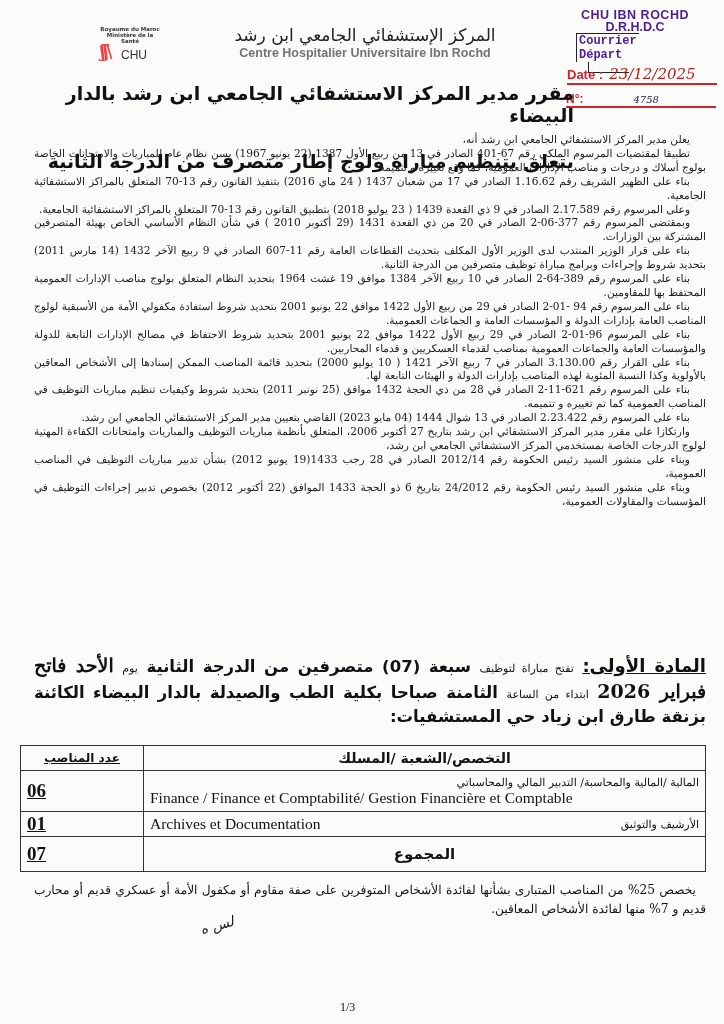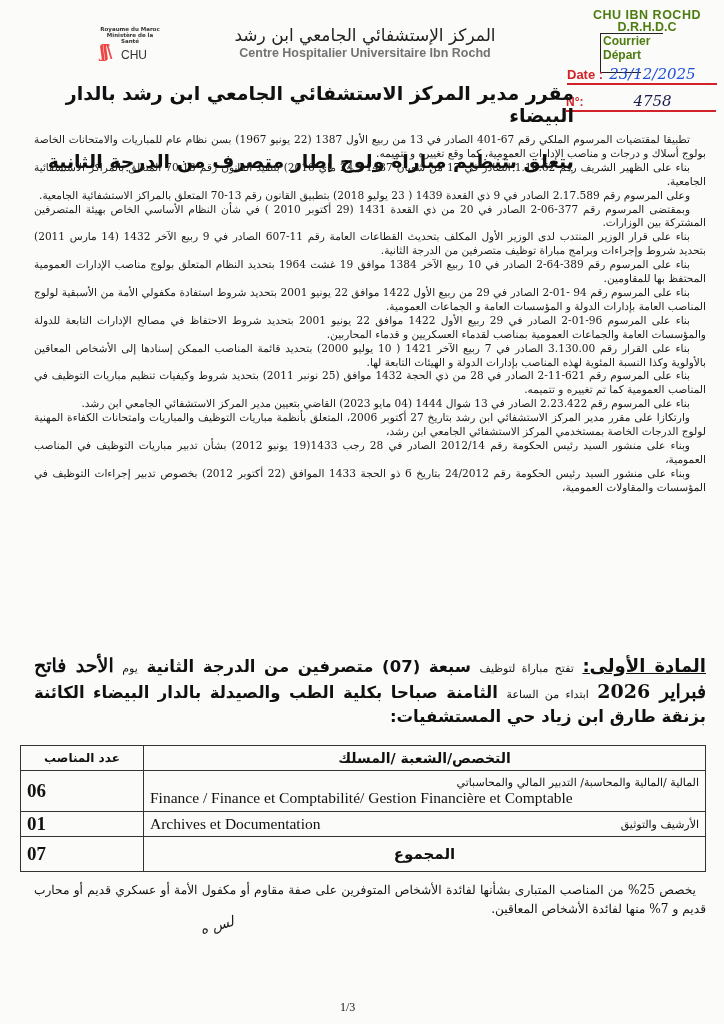--- a/index.html
+++ b/index.html
@@ -16,7 +16,7 @@
   .hdr-ar { left: 215px; top: 25px; width: 300px; text-align: center; direction: rtl; font-size: 17px; color: #222; font-family: "DejaVu Sans", sans-serif; }
   .hdr-fr { left: 200px; top: 46px; width: 330px; text-align: center; font-size: 12.5px; font-weight: bold; color:#737373; font-family: "Liberation Sans", sans-serif; }
   
-  .stamp { left: 572px; top: 8px; width: 150px; color: #4d7c0f; font-family: "Liberation Sans", sans-serif; font-weight: bold; }
+  .stamp { left: 560px; top: 8px; width: 150px; color: #4c1d95; font-family: "Liberation Sans", sans-serif; font-weight: bold; }
   .stamp .l1 { font-size: 12.5px; letter-spacing: 0.5px; text-align:center; }
   .stamp .l2 { font-size: 12.5px; text-align:center; margin-top:-2px; }
   .stamp .l3 { font-size: 12px; margin-left:28px; margin-top:-1px; border-left:1.5px solid #222; border-top:1.5px solid #222; padding-left:2px; width:60px; }

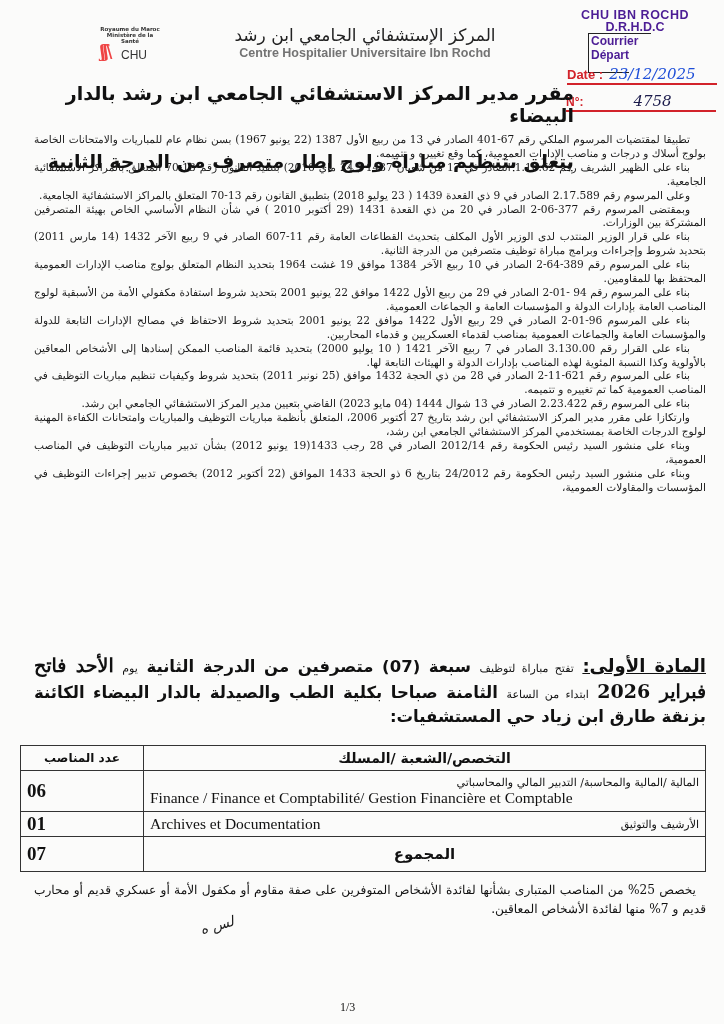--- a/index.html
+++ b/index.html
@@ -19,7 +19,7 @@
   .stamp { left: 560px; top: 8px; width: 150px; color: #4c1d95; font-family: "Liberation Sans", sans-serif; font-weight: bold; }
   .stamp .l1 { font-size: 12.5px; letter-spacing: 0.5px; text-align:center; }
   .stamp .l2 { font-size: 12.5px; text-align:center; margin-top:-2px; }
-  .stamp .l3 { font-size: 12px; margin-left:28px; margin-top:-1px; border-left:1.5px solid #222; border-top:1.5px solid #222; padding-left:2px; width:60px; }
+  .stamp .l3 { font-size: 12px; margin-left:16px; margin-top:-1px; border-left:1.5px solid #222; border-top:1.5px solid #222; padding-left:2px; width:60px;font-family:Liberation Mono, monospace; }
   .stamp .box { margin-left: 28px; width: 40px; height: 10px; border-left:1.5px solid #222; border-bottom:1.5px solid #222; }
   .date-line { left: 567px; top: 65px; width: 150px; color:#d2232a; font-size: 13px; font-weight:bold; font-family: "Liberation Sans", sans-serif; border-bottom: 2px solid #d2232a; }
   .date-line .hand { color:#1d4ed8; font-family: "DejaVu Serif", serif; font-weight: normal; font-size: 15px; font-style: italic; margin-left: 6px; }

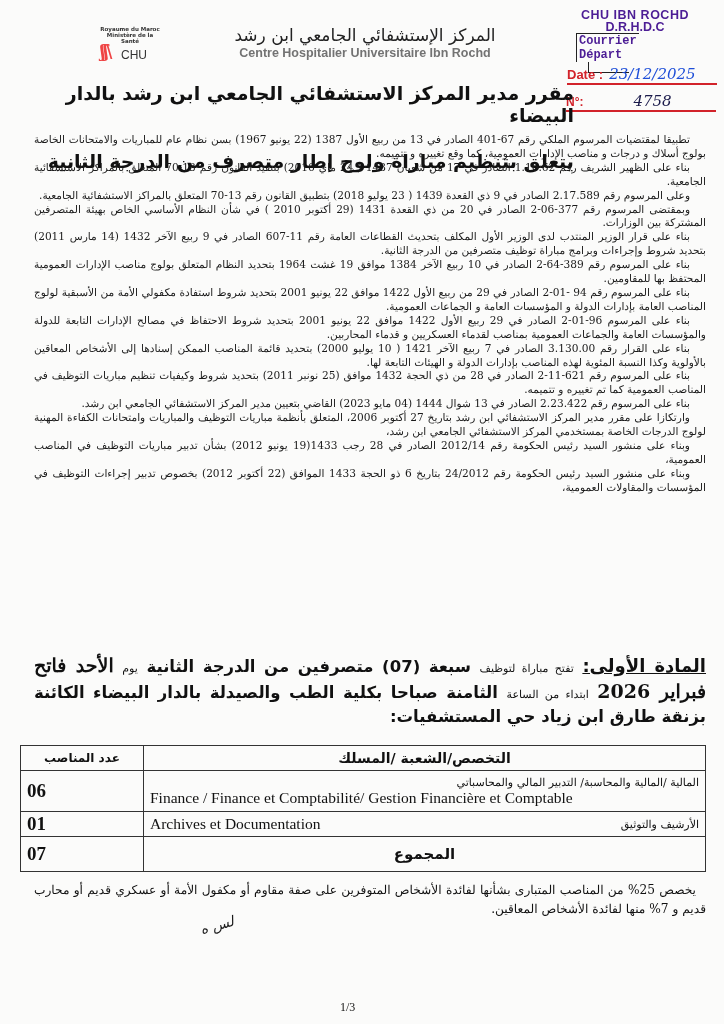--- a/index.html
+++ b/index.html
@@ -22,7 +22,7 @@
   .stamp .l3 { font-size: 12px; margin-left:16px; margin-top:-1px; border-left:1.5px solid #222; border-top:1.5px solid #222; padding-left:2px; width:60px;font-family:Liberation Mono, monospace; }
   .stamp .box { margin-left: 28px; width: 40px; height: 10px; border-left:1.5px solid #222; border-bottom:1.5px solid #222; }
   .date-line { left: 567px; top: 65px; width: 150px; color:#d2232a; font-size: 13px; font-weight:bold; font-family: "Liberation Sans", sans-serif; border-bottom: 2px solid #d2232a; }
-  .date-line .hand { color:#1d4ed8; font-family: "DejaVu Serif", serif; font-weight: normal; font-size: 15px; font-style: italic; margin-left: 6px; }
+  .date-line .hand { color:#b91c1c; font-family: "DejaVu Serif", serif; font-weight: normal; font-size: 15px; font-style: italic; margin-left: 6px; }
   .num-line { left: 566px; top: 92px; width: 150px; color:#d2232a; font-size: 12px; font-weight:bold; font-family: "Liberation Sans", sans-serif; border-bottom: 2px solid #d2232a; }
   .num-line .hand { color:#1a1a4a; font-family: "DejaVu Serif", serif; font-weight: normal; font-size: 15px; font-style: italic; margin-left: 50px; }
   

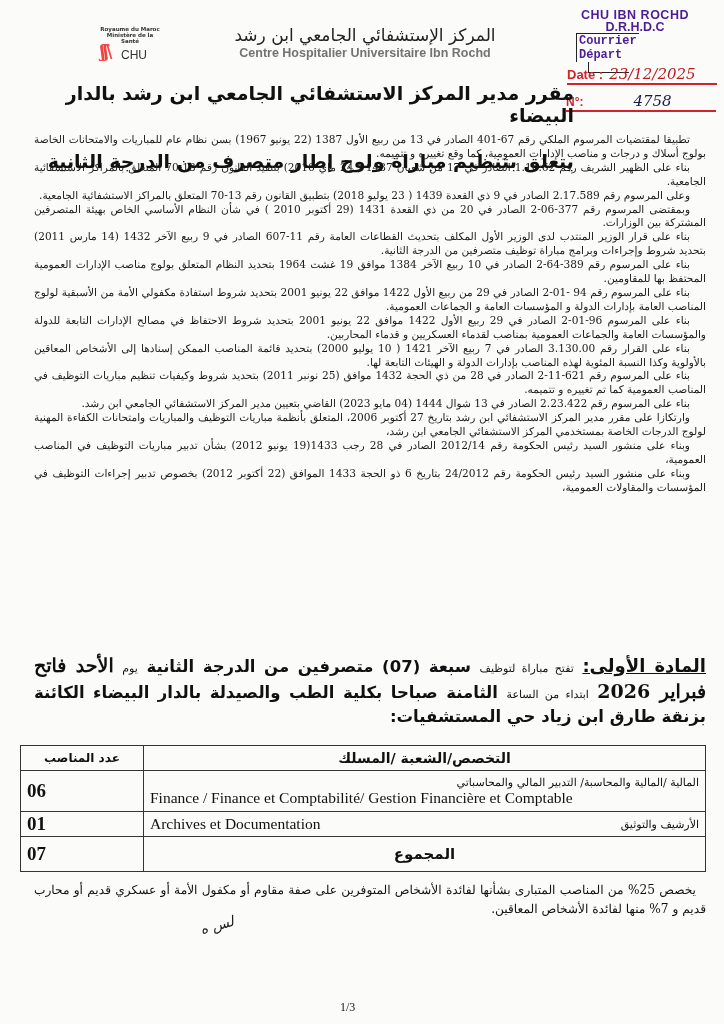--- a/index.html
+++ b/index.html
@@ -24,7 +24,7 @@
   .date-line { left: 567px; top: 65px; width: 150px; color:#d2232a; font-size: 13px; font-weight:bold; font-family: "Liberation Sans", sans-serif; border-bottom: 2px solid #d2232a; }
   .date-line .hand { color:#b91c1c; font-family: "DejaVu Serif", serif; font-weight: normal; font-size: 15px; font-style: italic; margin-left: 6px; }
   .num-line { left: 566px; top: 92px; width: 150px; color:#d2232a; font-size: 12px; font-weight:bold; font-family: "Liberation Sans", sans-serif; border-bottom: 2px solid #d2232a; }
-  .num-line .hand { color:#1a1a4a; font-family: "DejaVu Serif", serif; font-weight: normal; font-size: 15px; font-style: italic; margin-left: 50px; }
+  .num-line .hand { color:#1a1a4a; font-family: "DejaVu Serif", serif; font-weight: normal; font-size: 10px; font-style: italic; margin-left: 50px; }
   
   .title { right: 150px; width: 540px; direction: rtl; text-align: right; font-weight: bold; font-size: 19px; color:#111; }
   .t1 { top: 82px; } .t2 { top: 104px; margin-top: 46px; }

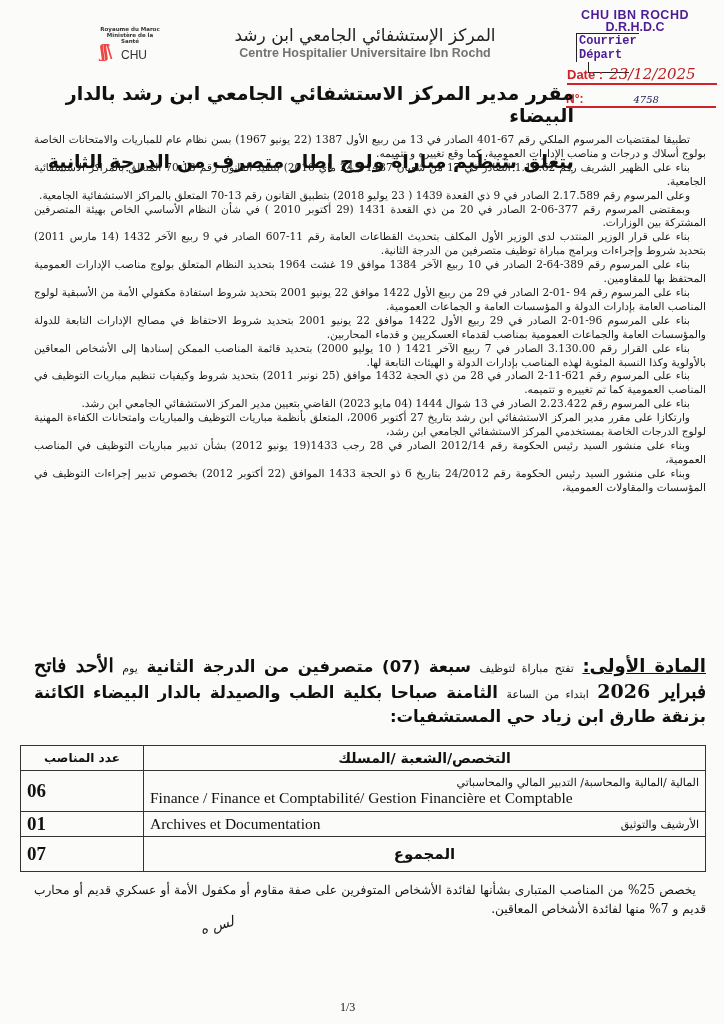--- a/index.html
+++ b/index.html
@@ -87,6 +87,7 @@
 <div class="abs title t2">يتعلق بتنظيم مباراة ولوج إطار متصرف من الدرجة الثانية</div>
 
 <div class="abs body" id="preamble">
+    <p class="first">يعلن مدير المركز الاستشفائي الجامعي ابن رشد أنه،</p>
     <p>تطبيقا لمقتضيات المرسوم الملكي رقم 67-401 الصادر في 13 من ربيع الأول 1387 (22 يونيو 1967) بسن نظام عام للمباريات والامتحانات الخاصة بولوج أسلاك و درجات و مناصب الإدارات العمومية، كما وقع تغييره و تتميمه.</p>
     <p>بناء على الظهير الشريف رقم 1.16.62 الصادر في 17 من شعبان 1437 ( 24 ماي 2016) بتنفيذ القانون رقم 13-70 المتعلق بالمراكز الاستشفائية الجامعية.</p>
     <p>وعلى المرسوم رقم 2.17.589 الصادر في 9 ذي القعدة 1439 ( 23 يوليو 2018) بتطبيق القانون رقم 13-70 المتعلق بالمراكز الاستشفائية الجامعية.</p>

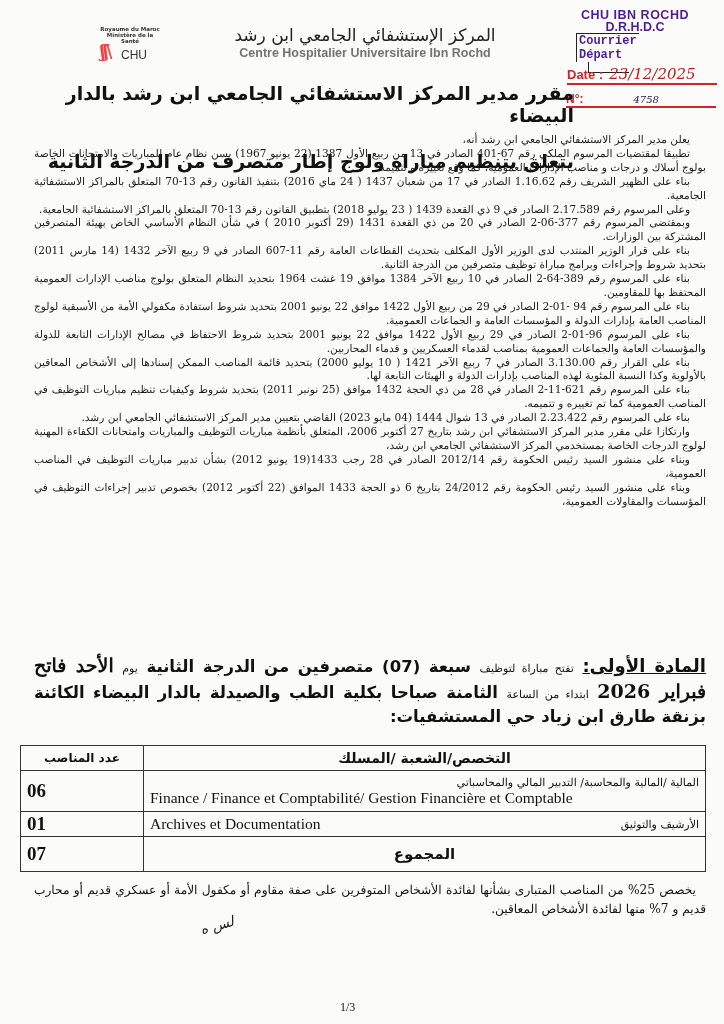--- a/index.html
+++ b/index.html
@@ -40,7 +40,7 @@
   
   table.posts { position: absolute; left: 20px; top: 745px; width: 686px; border-collapse: collapse; }
   table.posts td { border: 1.5px solid #333; padding: 0 6px; }
-  td.num { width: 110px; font-family: "Liberation Serif", serif; font-weight: bold; font-size: 19px; }
+  td.num { width: 110px; font-family: "Liberation Serif", serif; font-weight: bold; font-size: 19px; text-decoration: underline; }
   td.spec { direction: rtl; }
   .th-ar { text-align:center; font-weight:bold; font-size: 14px; }
   .row-h td { height: 24px; }

